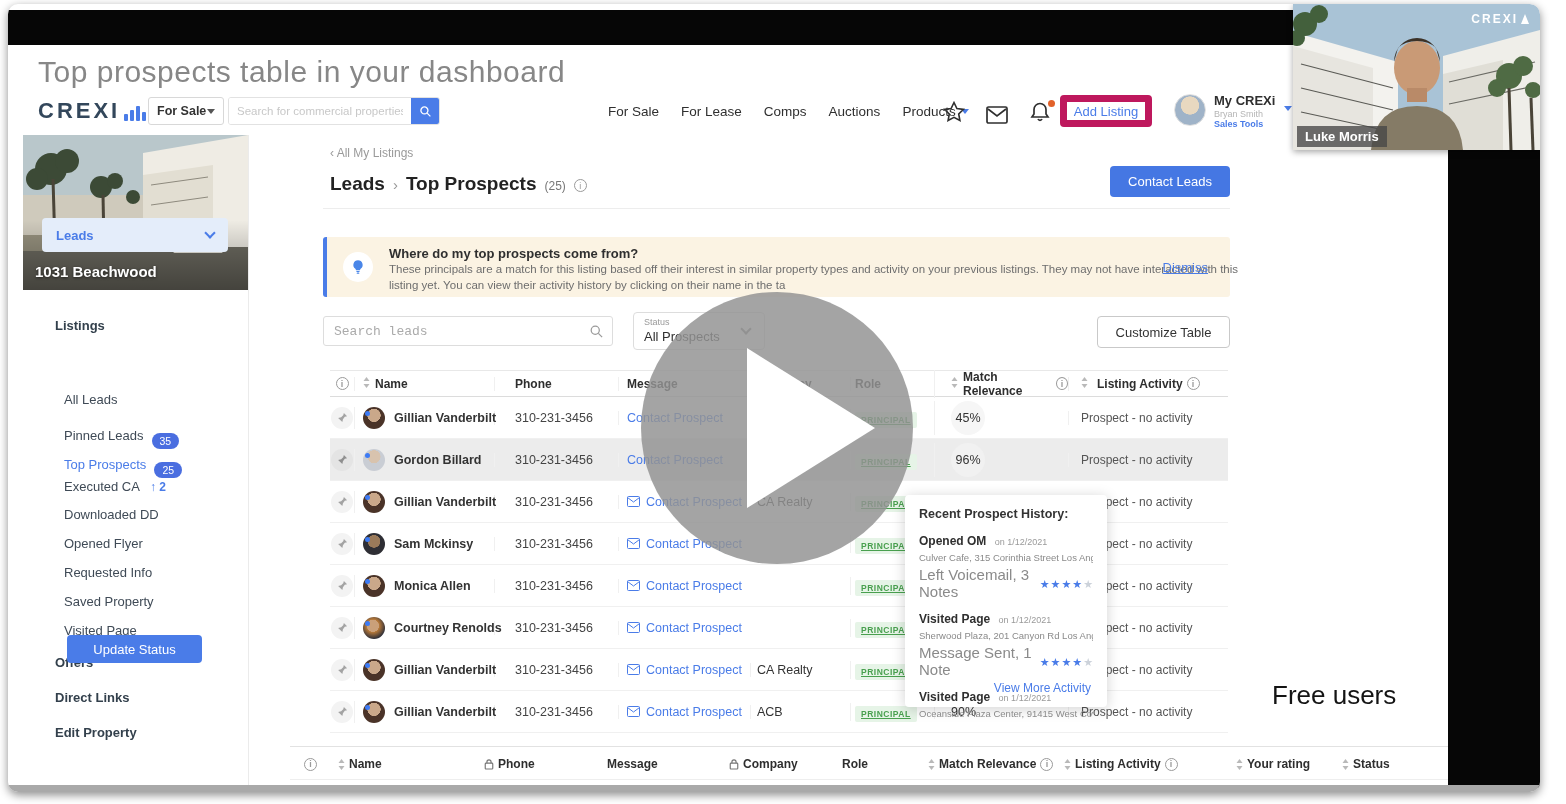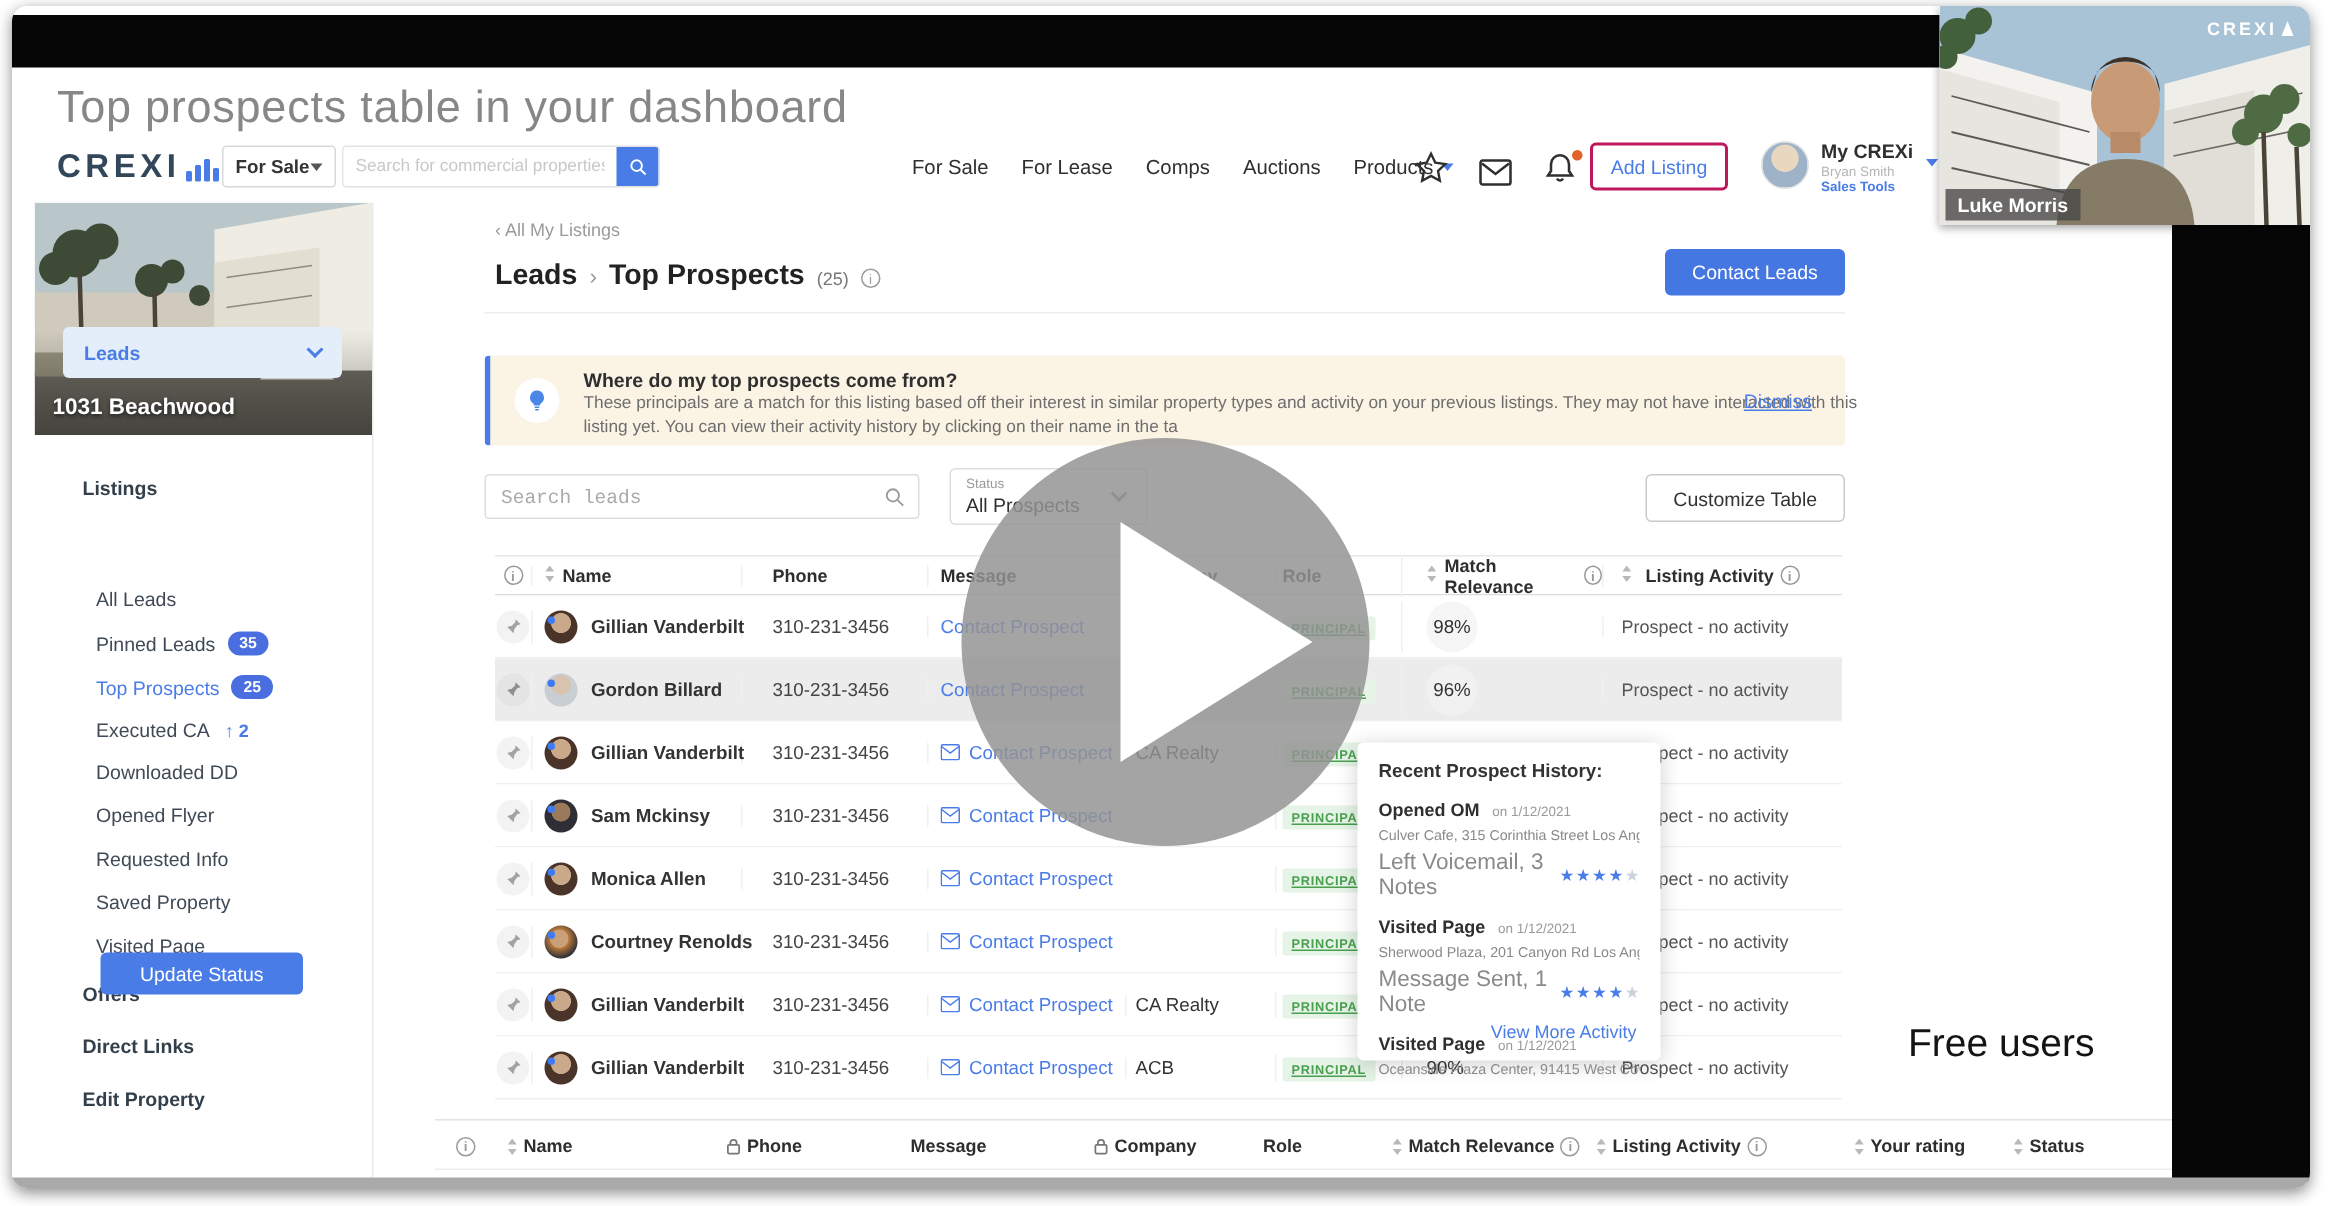--- a/index.html
+++ b/index.html
@@ -33,7 +33,7 @@
   .nav-links span { cursor:pointer; }
   .nav-ico { position:absolute; top:96px; width:24px; height:24px; }
   .bell-dot { position:absolute; right:-1px; top:0; width:7px; height:7px; border-radius:50%; background:#e2622a; }
-  .add-listing { position:absolute; left:1052px; top:91px; width:92px; height:32px; border:2px solid #be185d; border-radius:4px;
+  .add-listing { position:absolute; left:1052px; top:91px; width:92px; height:32px; border:7px solid #be185d; border-radius:4px;
     background:#fff; color:#4a7ce8; font-size:13px; display:flex; align-items:center; justify-content:center; cursor:pointer; }
   .nav-avatar { position:absolute; left:1166px; top:90px; width:32px; height:32px; border-radius:50%;
     background:radial-gradient(circle at 50% 35%, #e8d8c0 0 36%, #9fb3c8 38%); border:1px solid #e0e0e0; }

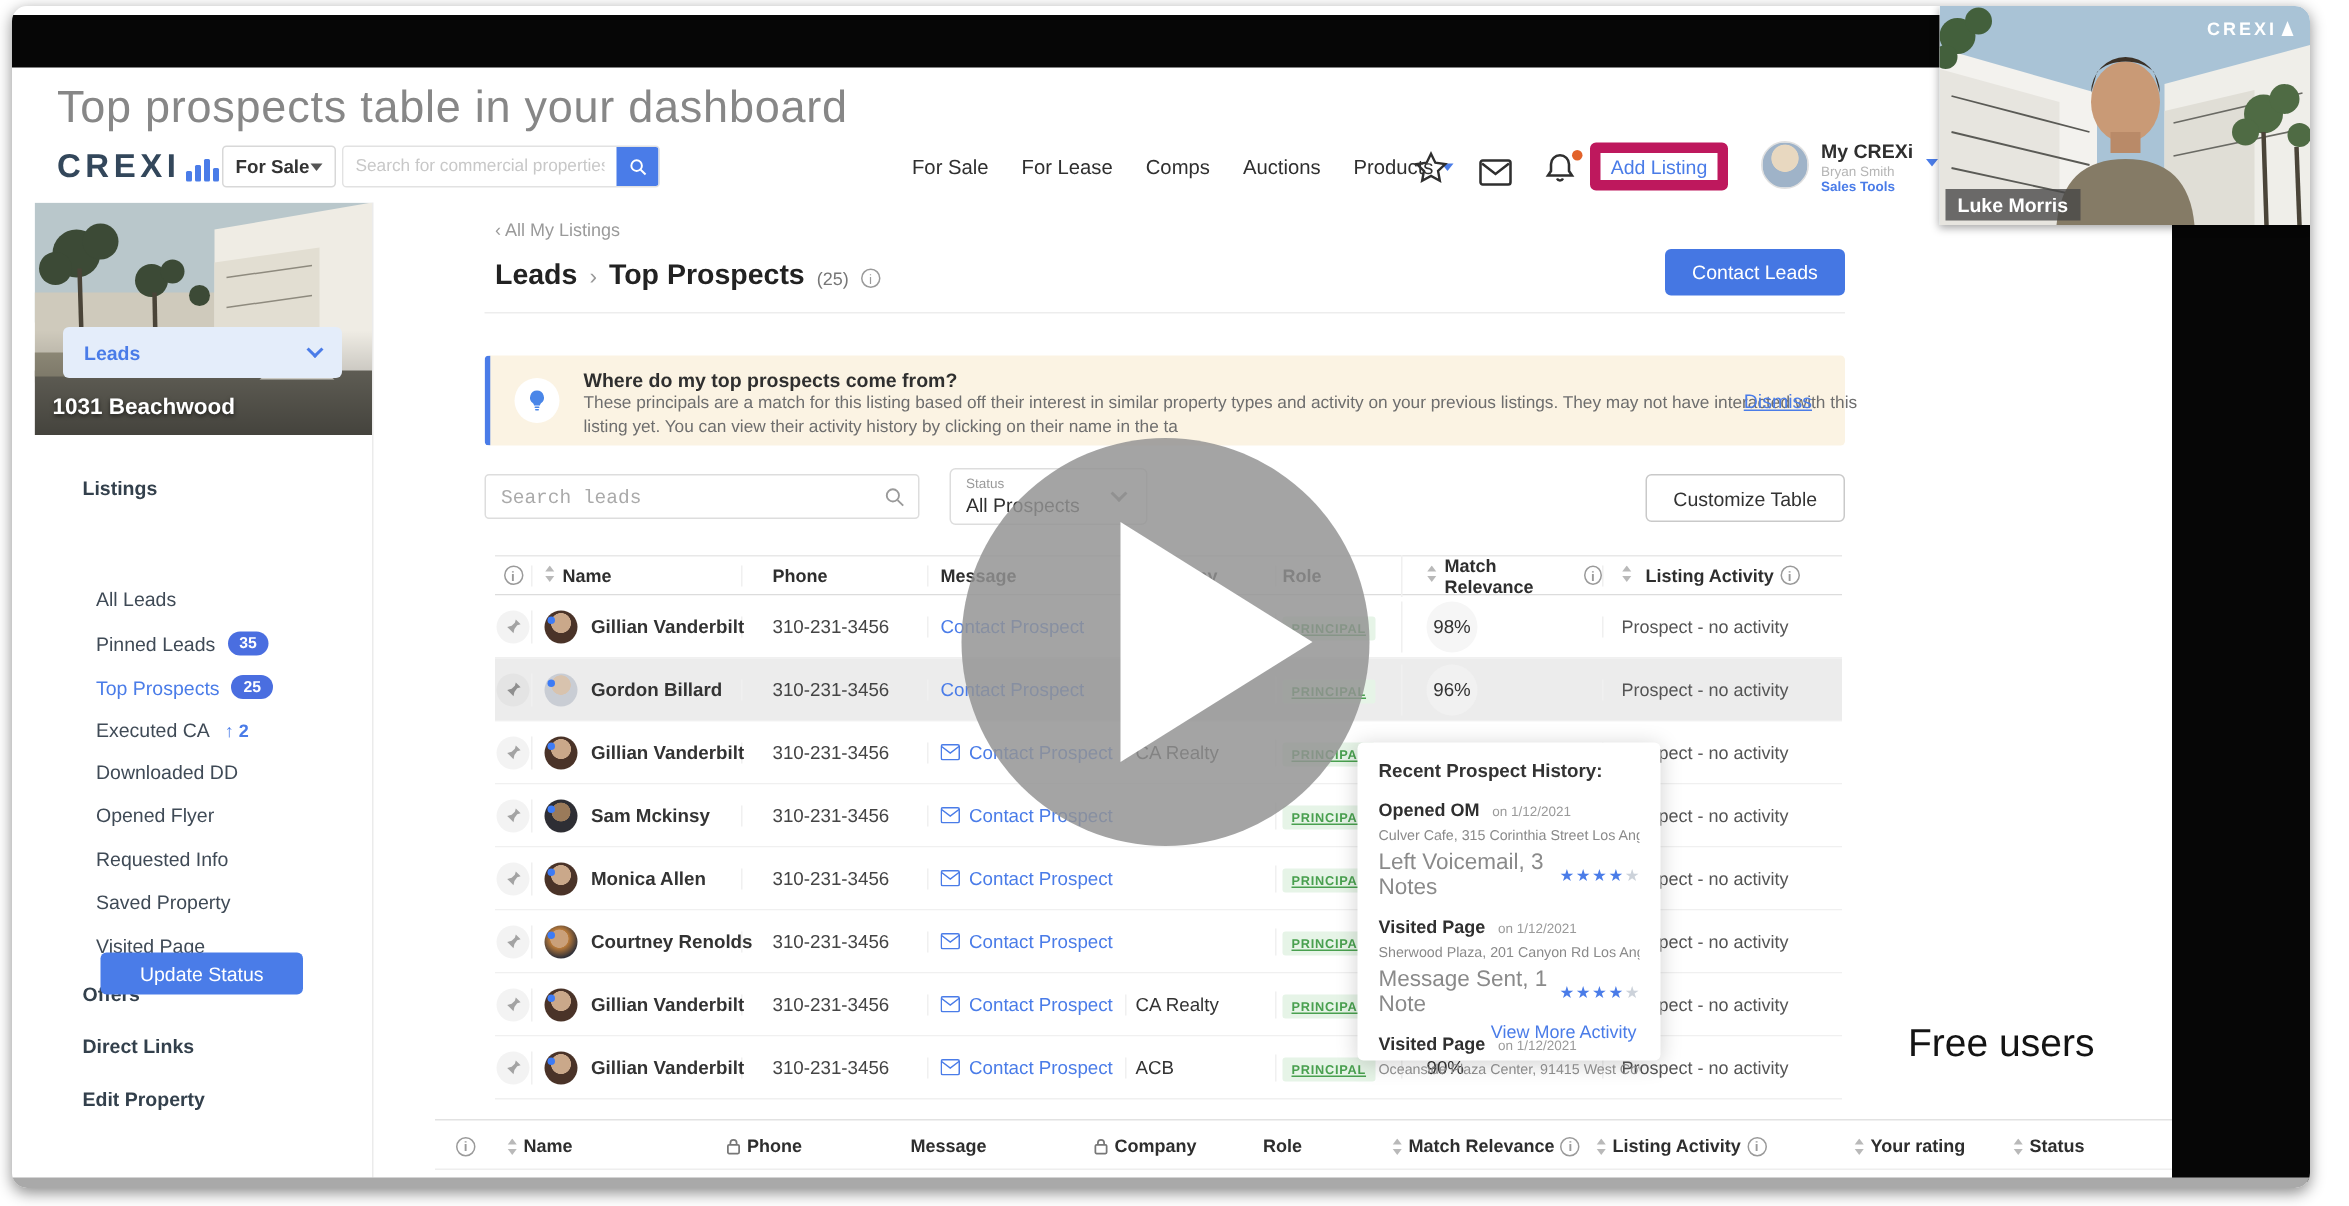--- a/index.html
+++ b/index.html
@@ -391,7 +391,7 @@
       <div class="c-co col-line"></div>
       <div class="c-role col-line"><span class="role-badge">PRINCIPAL</span></div>
       <div class="c-match col-line">
-            <span class="ring">98%</span>
+            <span class="ring">45%</span>
           </div>
       <div class="c-act col-line">Prospect - no activity</div>
     </div>

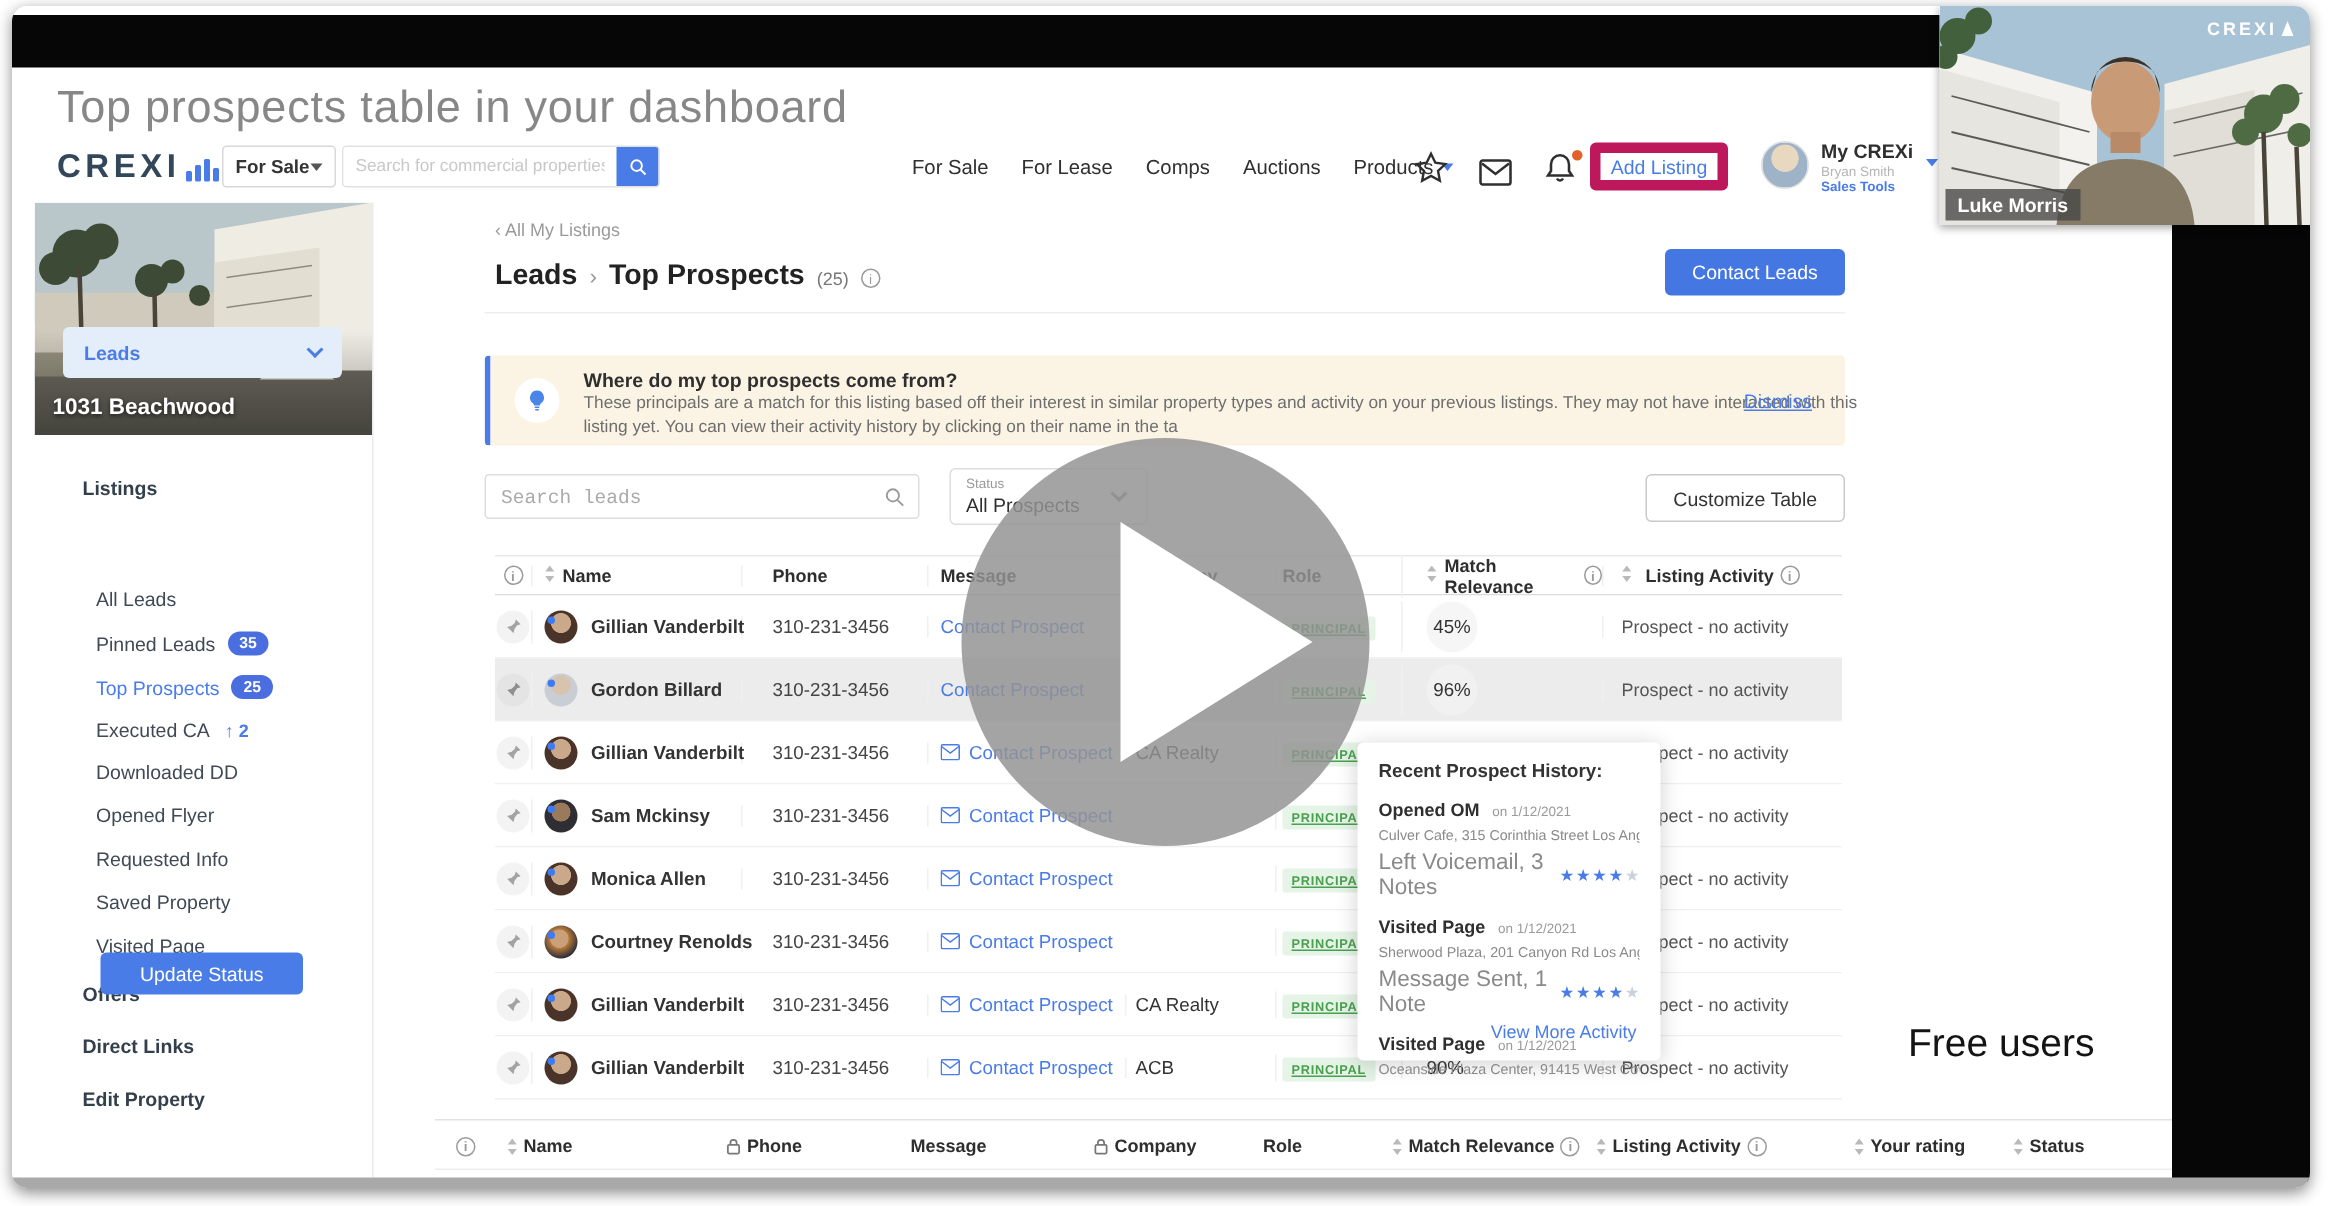--- a/index.html
+++ b/index.html
@@ -52,7 +52,7 @@
     display:flex; align-items:center; justify-content:space-between; padding:0 14px 0 14px; cursor:pointer; }
   .leads-pill .lbl { font-size:13px; font-weight:bold; color:#4a7ce8; }
   .chev { width:8px; height:8px; border-right:2px solid #4a7ce8; border-bottom:2px solid #4a7ce8; transform:rotate(45deg); margin-top:-4px; }
-  .badge { margin-left:8px; background:#4a6ee0; color:#fff; font-size:10.5px; font-weight:bold; border-radius:9px; padding:2px 8px; }
+  .badge { margin-left:8px; background:#4a6ee0; color:#fff; font-size:10.5px; font-weight:normal; border-radius:9px; padding:2px 8px;margin-top:12px; }
   .blue-count { margin-left:10px; color:#4a7ce8; font-size:12px; font-weight:bold; }
   .upd-btn { position:absolute; left:59px; top:631px; width:135px; height:28px; background:#4a7ce8; border:0; border-radius:4px;
     color:#fff; font-size:13px; cursor:pointer; font-family:inherit; }

